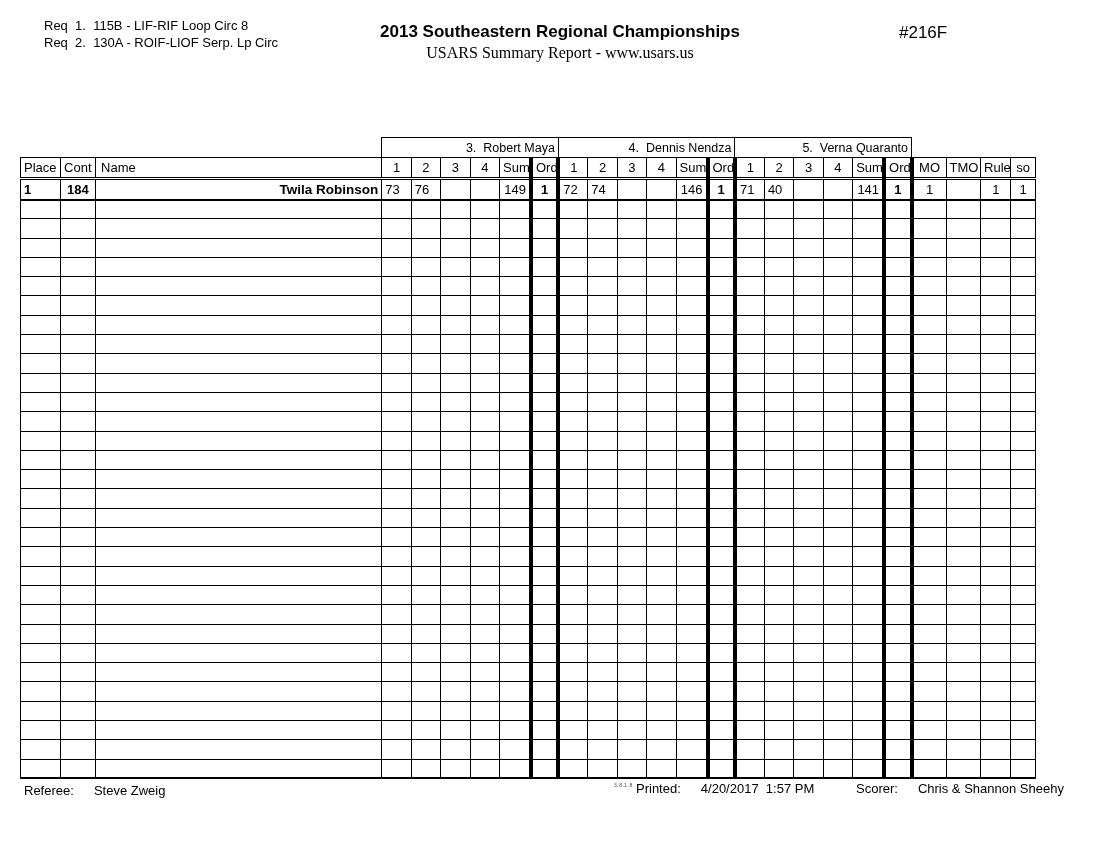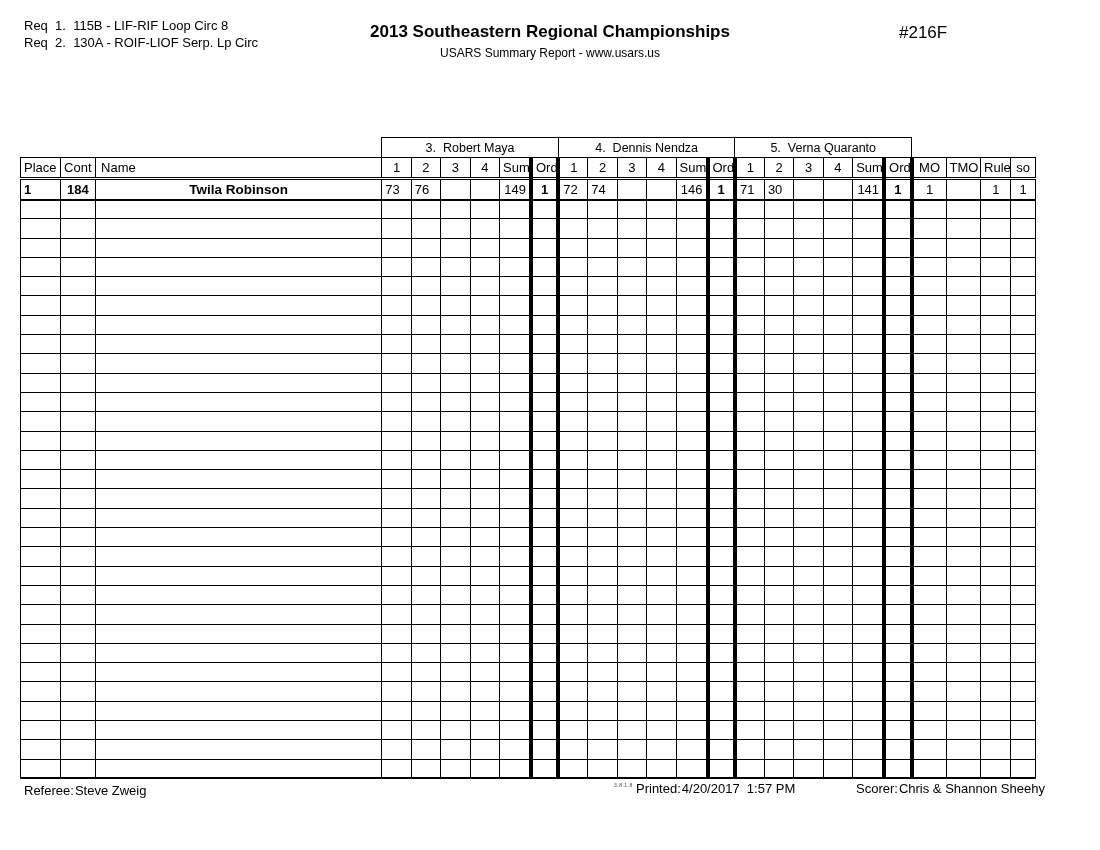--- a/index.html
+++ b/index.html
@@ -10,7 +10,7 @@
     font-family: "Liberation Sans", sans-serif;
     position: relative; overflow: hidden;
   }
-  .pre { white-space: pre; }
+  .pre { white-space: pre; margin-left: 20px; }
 
   
   .req-block { position: absolute; left: 24px; top: 17px; font-size: 13px; line-height: 17px; }

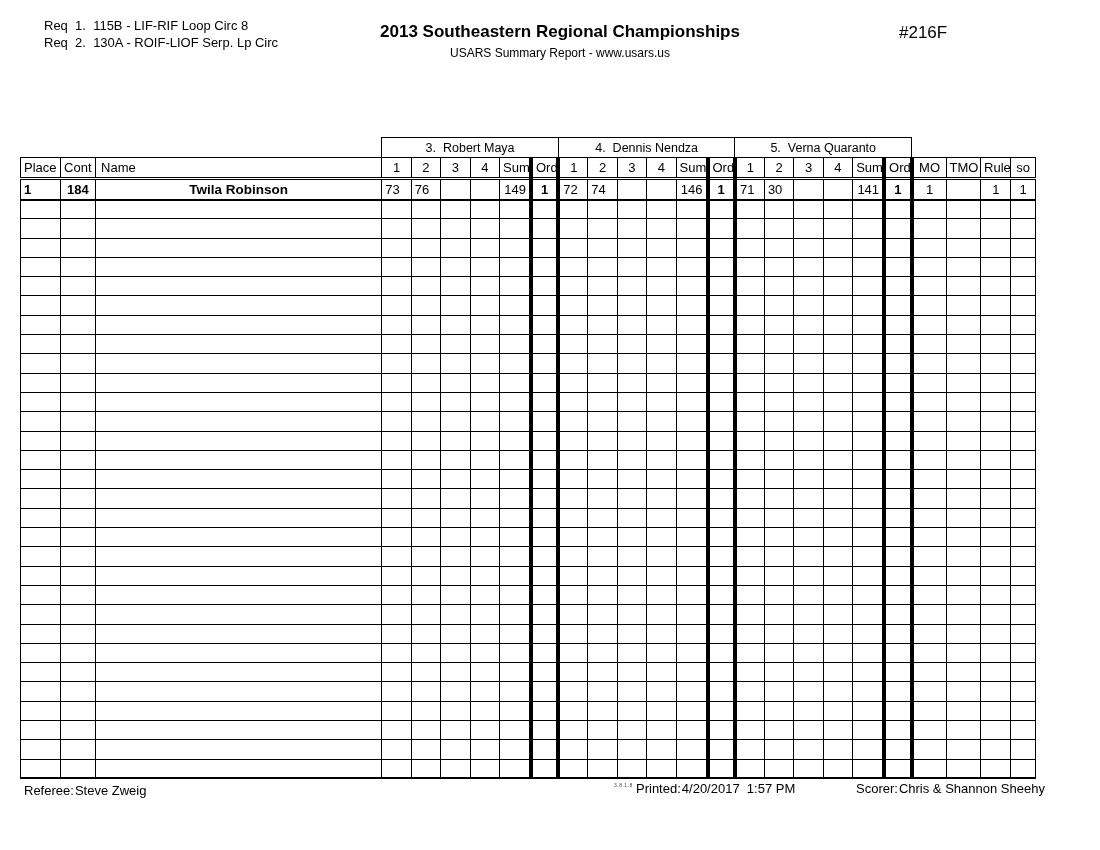--- a/index.html
+++ b/index.html
@@ -20,7 +20,7 @@
   .title-line1 { font-size: 17px; font-weight: bold; line-height: 21px; }
   .title-line2 { font-size: 15px; line-height: 20px; }
   .title-line3 { font-size: 19px; font-weight: bold; line-height: 23px; }
-  .title-line4 { font-size: 12px; line-height: 22px; }
+  .title-line4 { font-size: 16px; line-height: 22px; font-family: Liberation Serif, serif; }
 
   .event-number { position: absolute; left: 899px; top: 23px; font-size: 17px; font-weight: normal; }
 

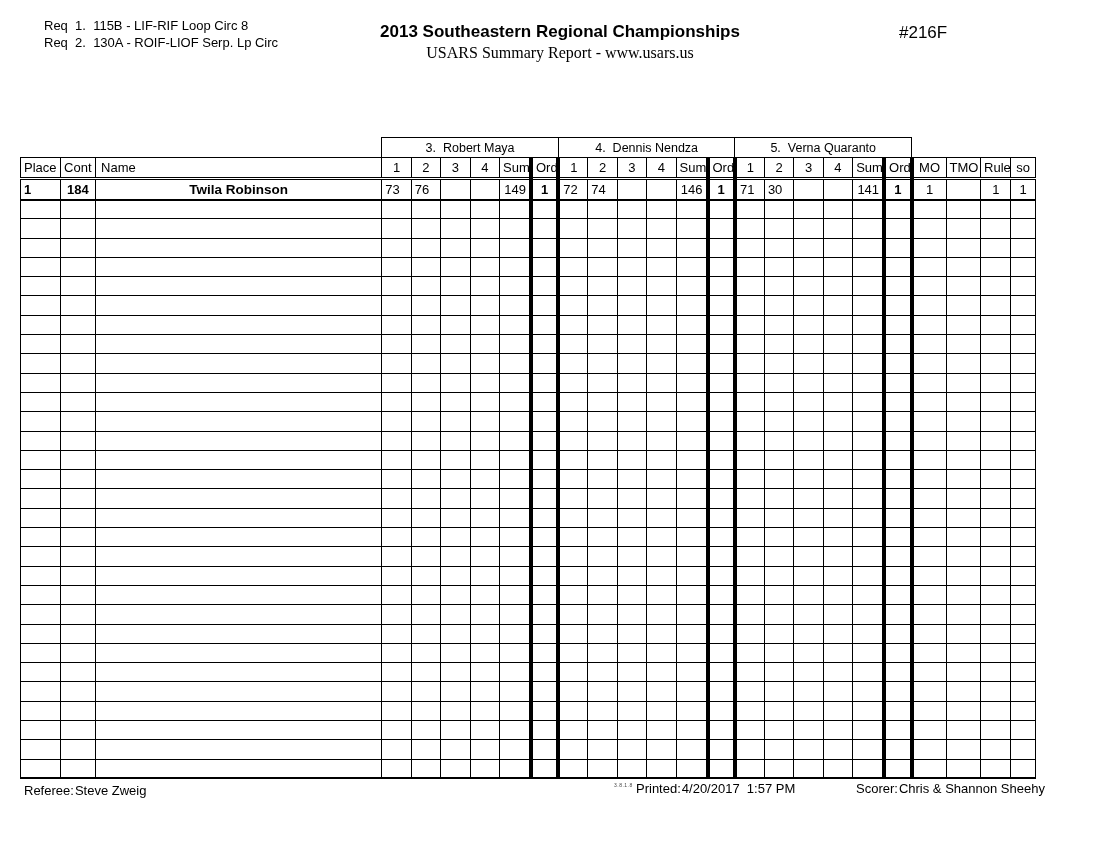--- a/index.html
+++ b/index.html
@@ -44,7 +44,7 @@
   tr.empty-row { height: 19.3px; }
 
   .filler { border: none !important; }
-  .group { text-align: center; padding-left: 8px; font-size: 12.5px; }
+  .group { text-align: right; padding-left: 8px; font-size: 12.5px; }
 
   .header-row th { text-align: center; border-bottom: 3px double #000; }
   .header-row th.h-name { text-align: left; padding-left: 5px; }

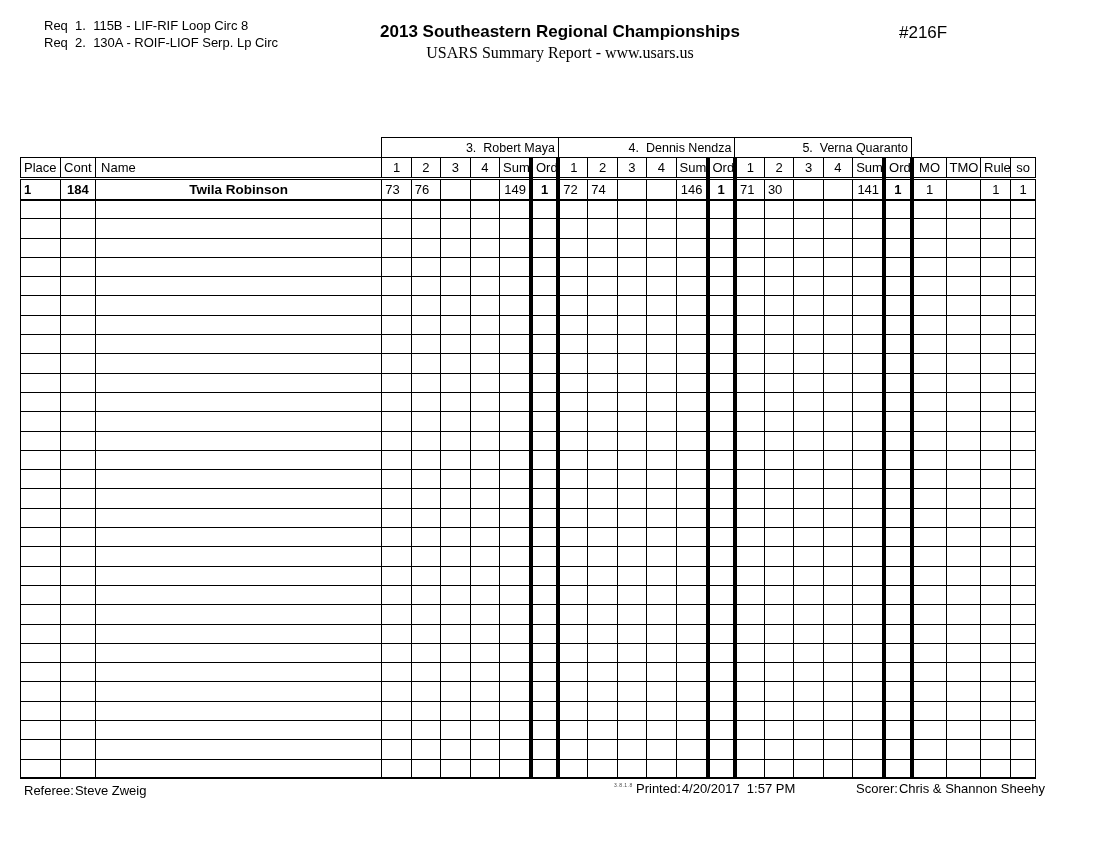--- a/index.html
+++ b/index.html
@@ -54,7 +54,7 @@
 
   .c-place { border-left: 2px solid #000; text-align: left; padding-left: 6px; }
   .c-cont  { text-align: center; }
-  .c-name  { text-align: center; padding-left: 6px; margin-top: 16px; }
+  .c-name  { text-align: right; padding-left: 6px; margin-top: 16px; }
   .c-score { text-align: left; padding-left: 4px; }
   .c-sum   { text-align: right; padding-right: 3px; }
   .c-tail  { text-align: center; }

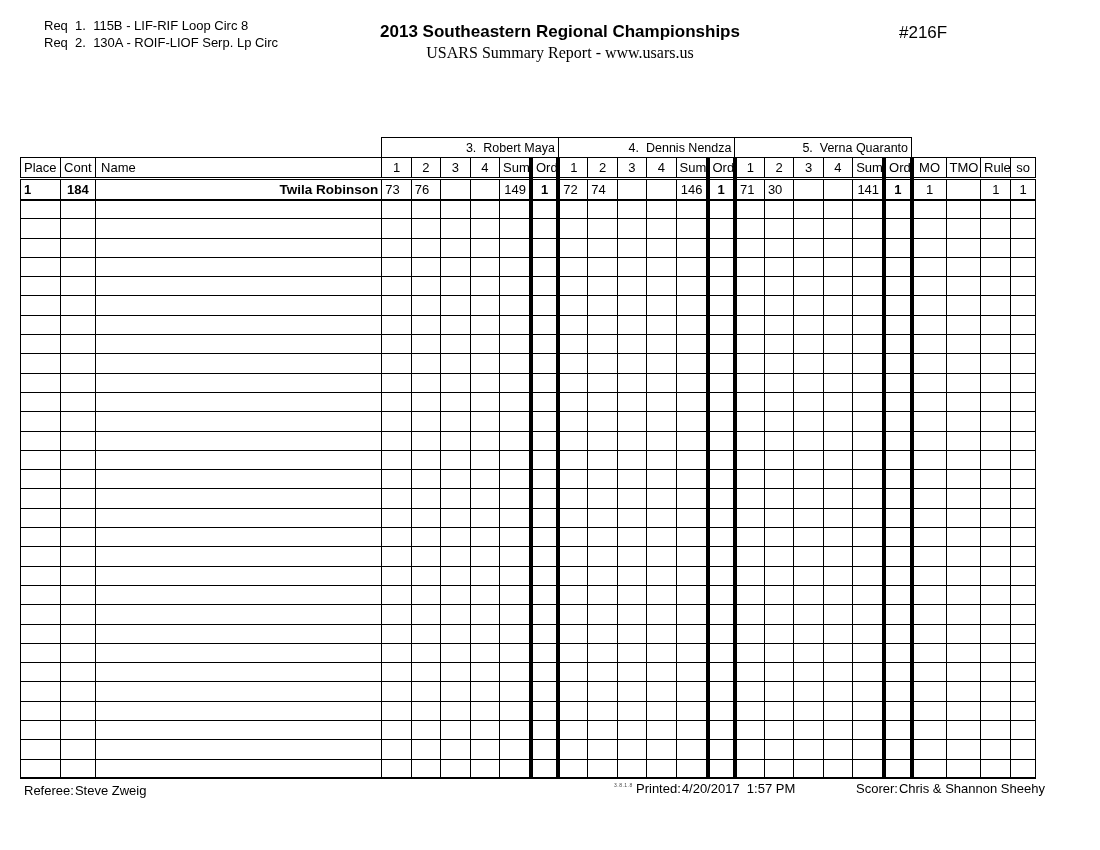--- a/index.html
+++ b/index.html
@@ -176,7 +176,7 @@
       <td class="c-ord">1</td>
 
       <td class="c-score">71</td>
-      <td class="c-score">30</td>
+      <td class="c-score">40</td>
       <td class="c-score"></td>
       <td class="c-score"></td>
       <td class="c-sum">141</td>

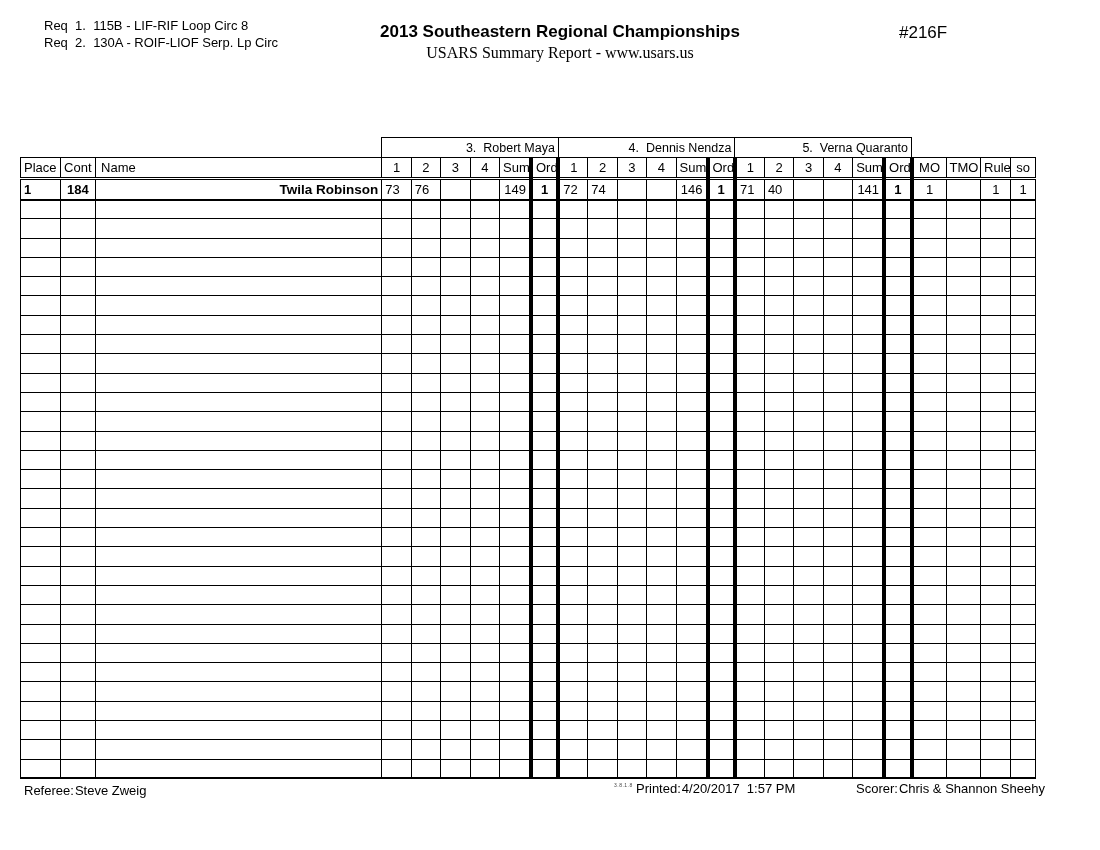--- a/index.html
+++ b/index.html
@@ -68,7 +68,7 @@
   
   .footer { position: absolute; top: 781px; left: 0; width: 1100px; font-size: 13px; }
   .footer .label { }
-  .footer .value { margin-left: 1px; }
+  .footer .value { margin-left: 20px; }
   .f-referee { position: absolute; left: 24px; top: 2px; }
   .f-version { position: absolute; left: 614px; top: 1px; font-size: 5px; color: #444; letter-spacing: 0.5px; }
   .f-printed { position: absolute; left: 636px; top: 0; }

